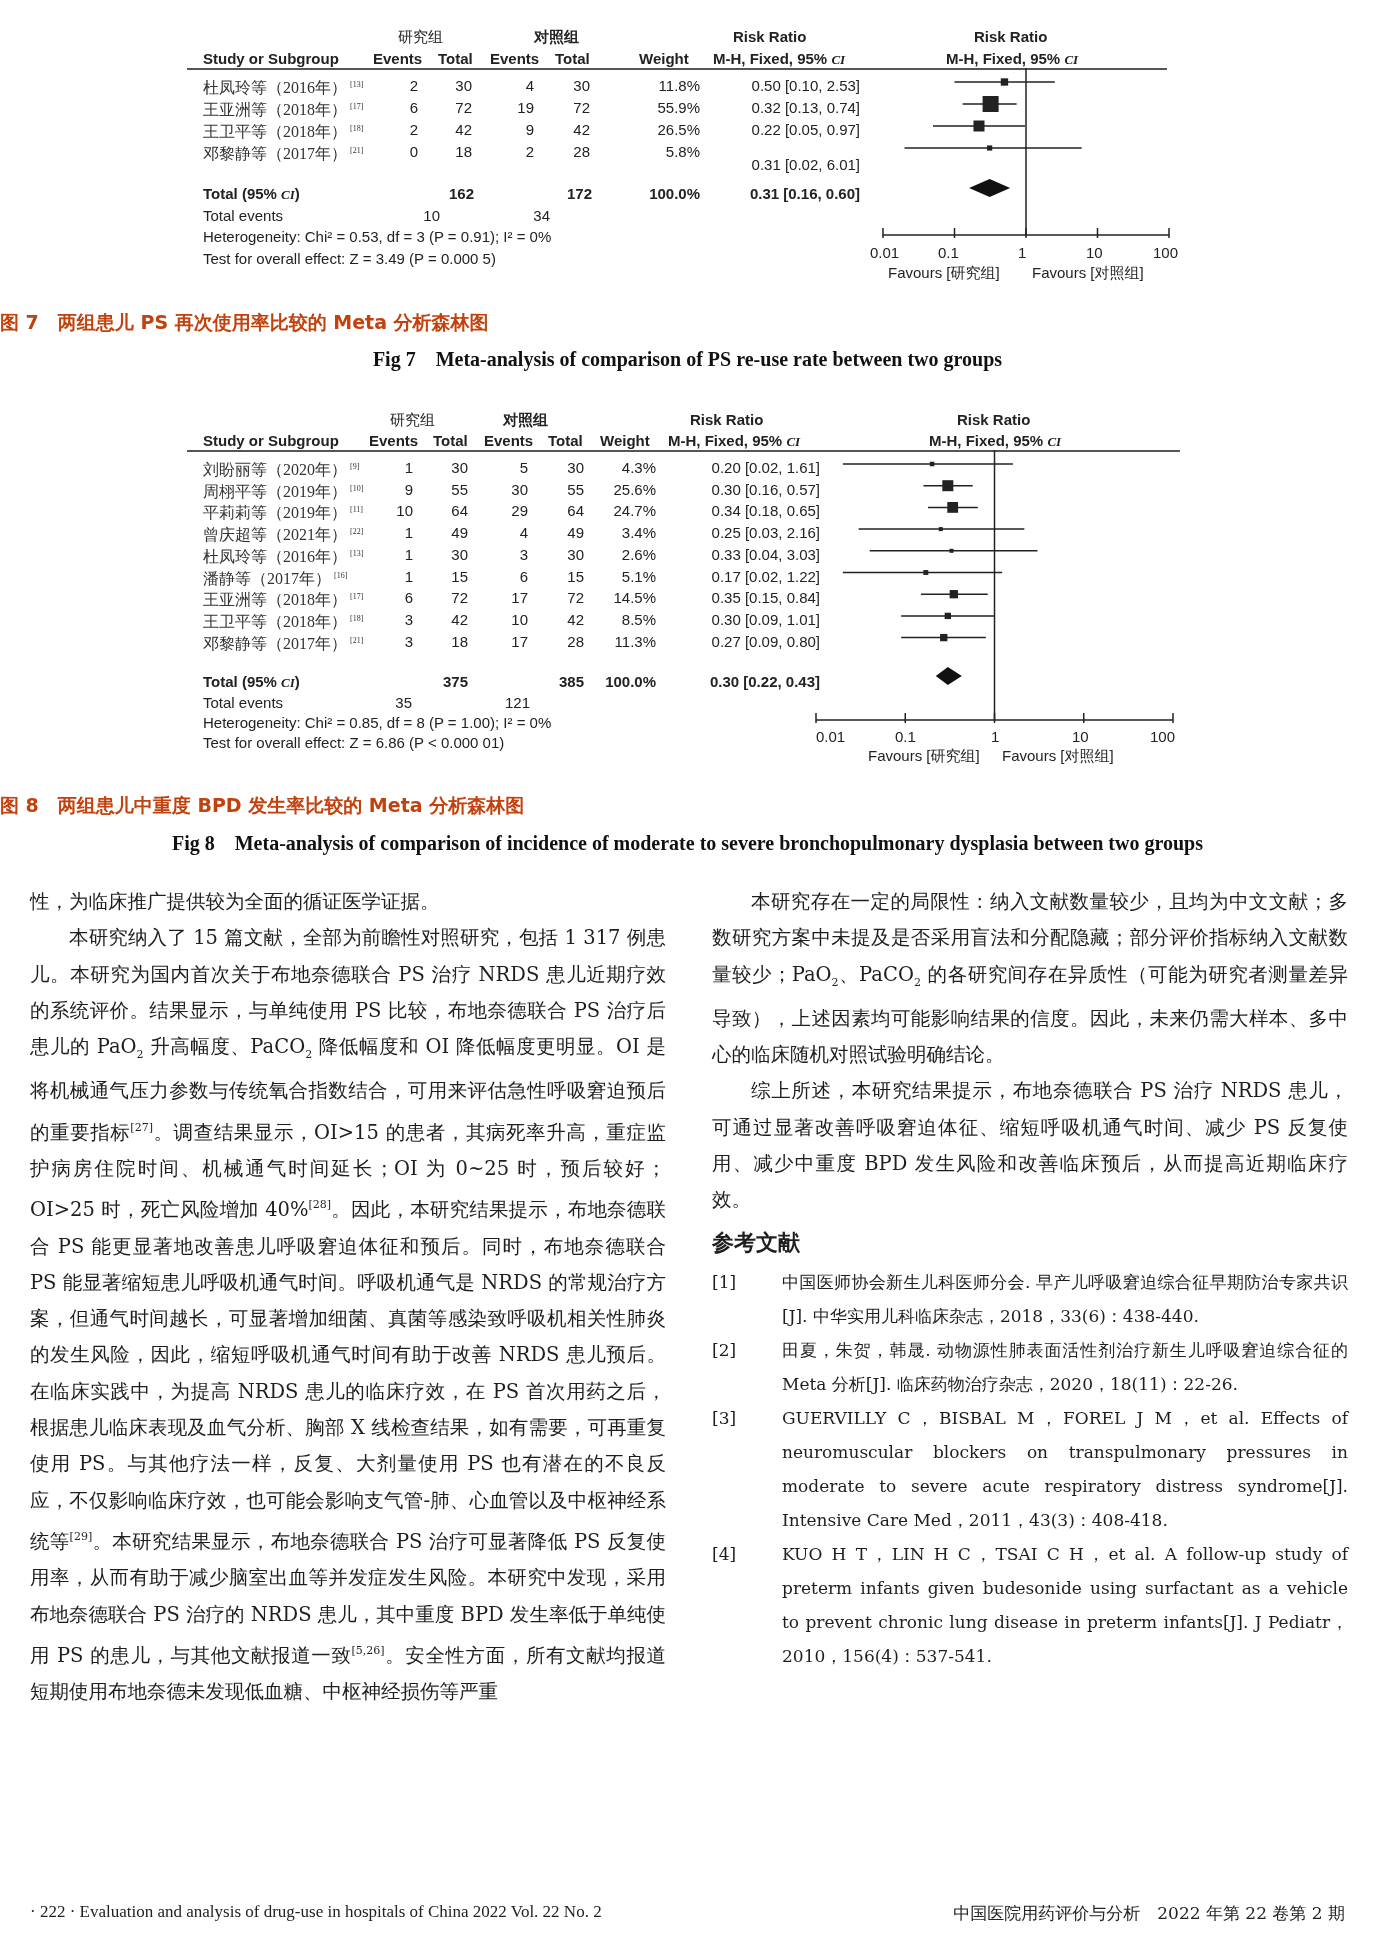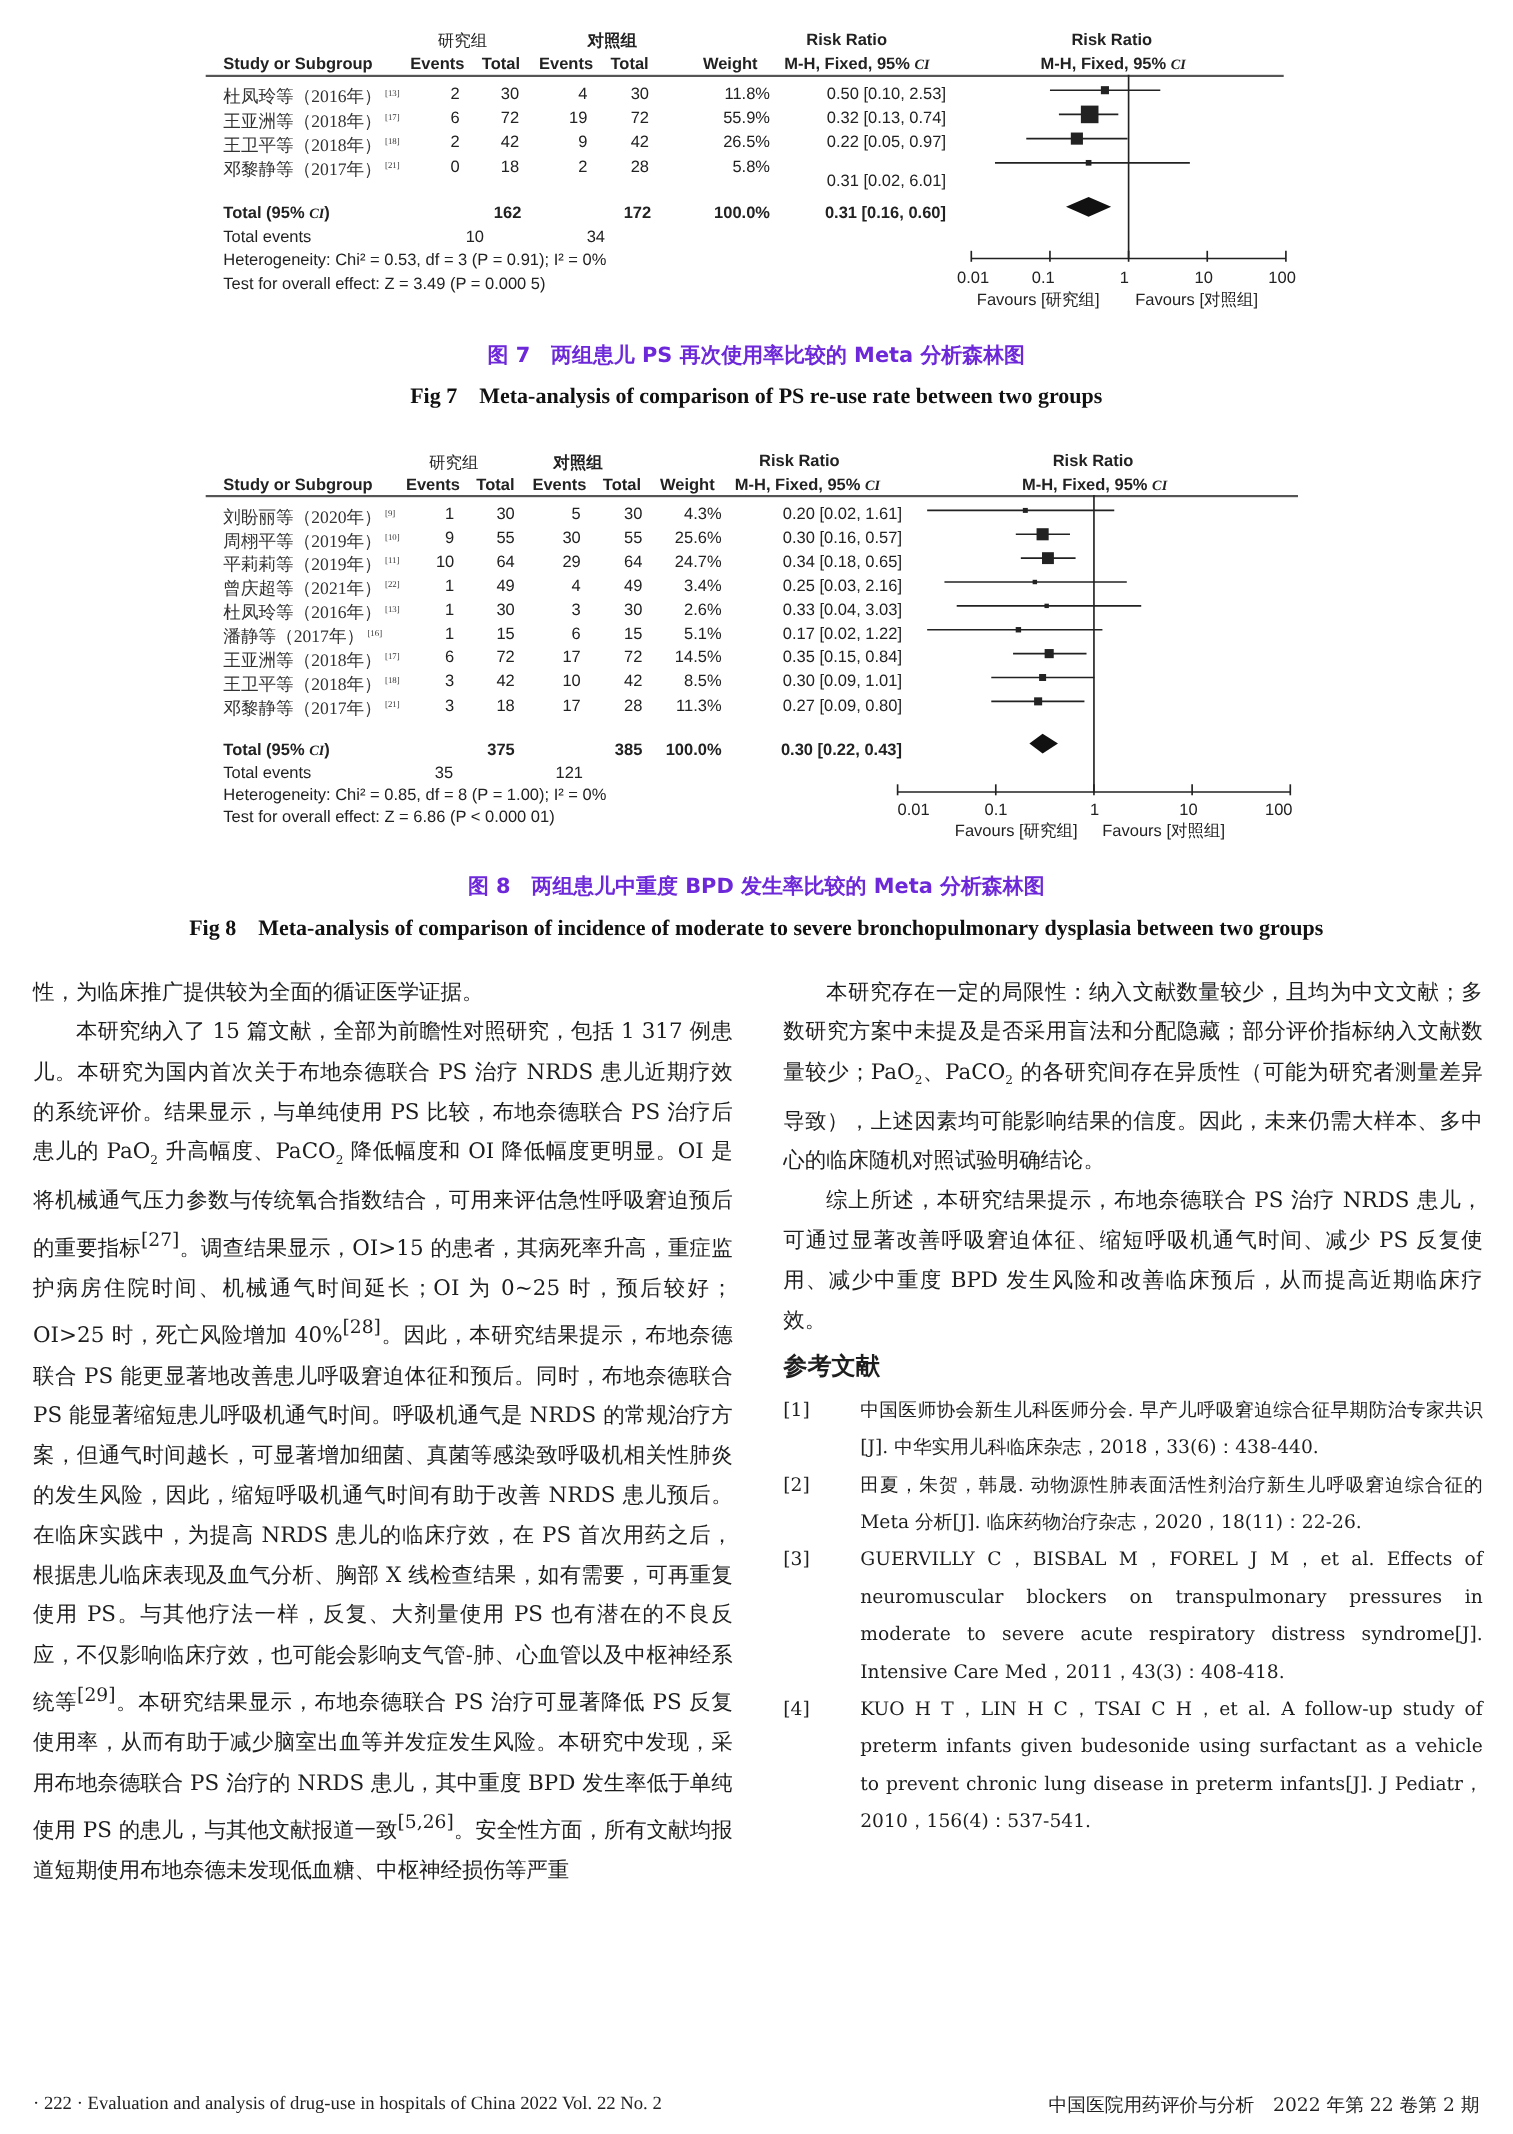--- a/index.html
+++ b/index.html
@@ -17,7 +17,7 @@
   .fp .hline { position: absolute; height: 2px; background: #555; }
   .fp svg { position: absolute; overflow: visible; }
 
-  .caption-cn { position: absolute; left: 0; width: 1375px; text-align: center; font-family: "DejaVu Sans", sans-serif; font-weight: bold; font-size: 19px; color: #6d28d9; }
+  .caption-cn { position: absolute; left: 0; width: 1375px; font-family: "DejaVu Sans", sans-serif; font-weight: bold; font-size: 19px; color: #c2410c; }
   .caption-en { position: absolute; left: 0; width: 1375px; text-align: center; font-family: "Liberation Serif", serif; font-weight: bold; font-size: 20px; color: #111; }
 
   .col { position: absolute; font-family: "DejaVu Serif", serif; font-size: 19.5px; line-height: 36.3px; color: #1e1e1e; text-align: justify; }

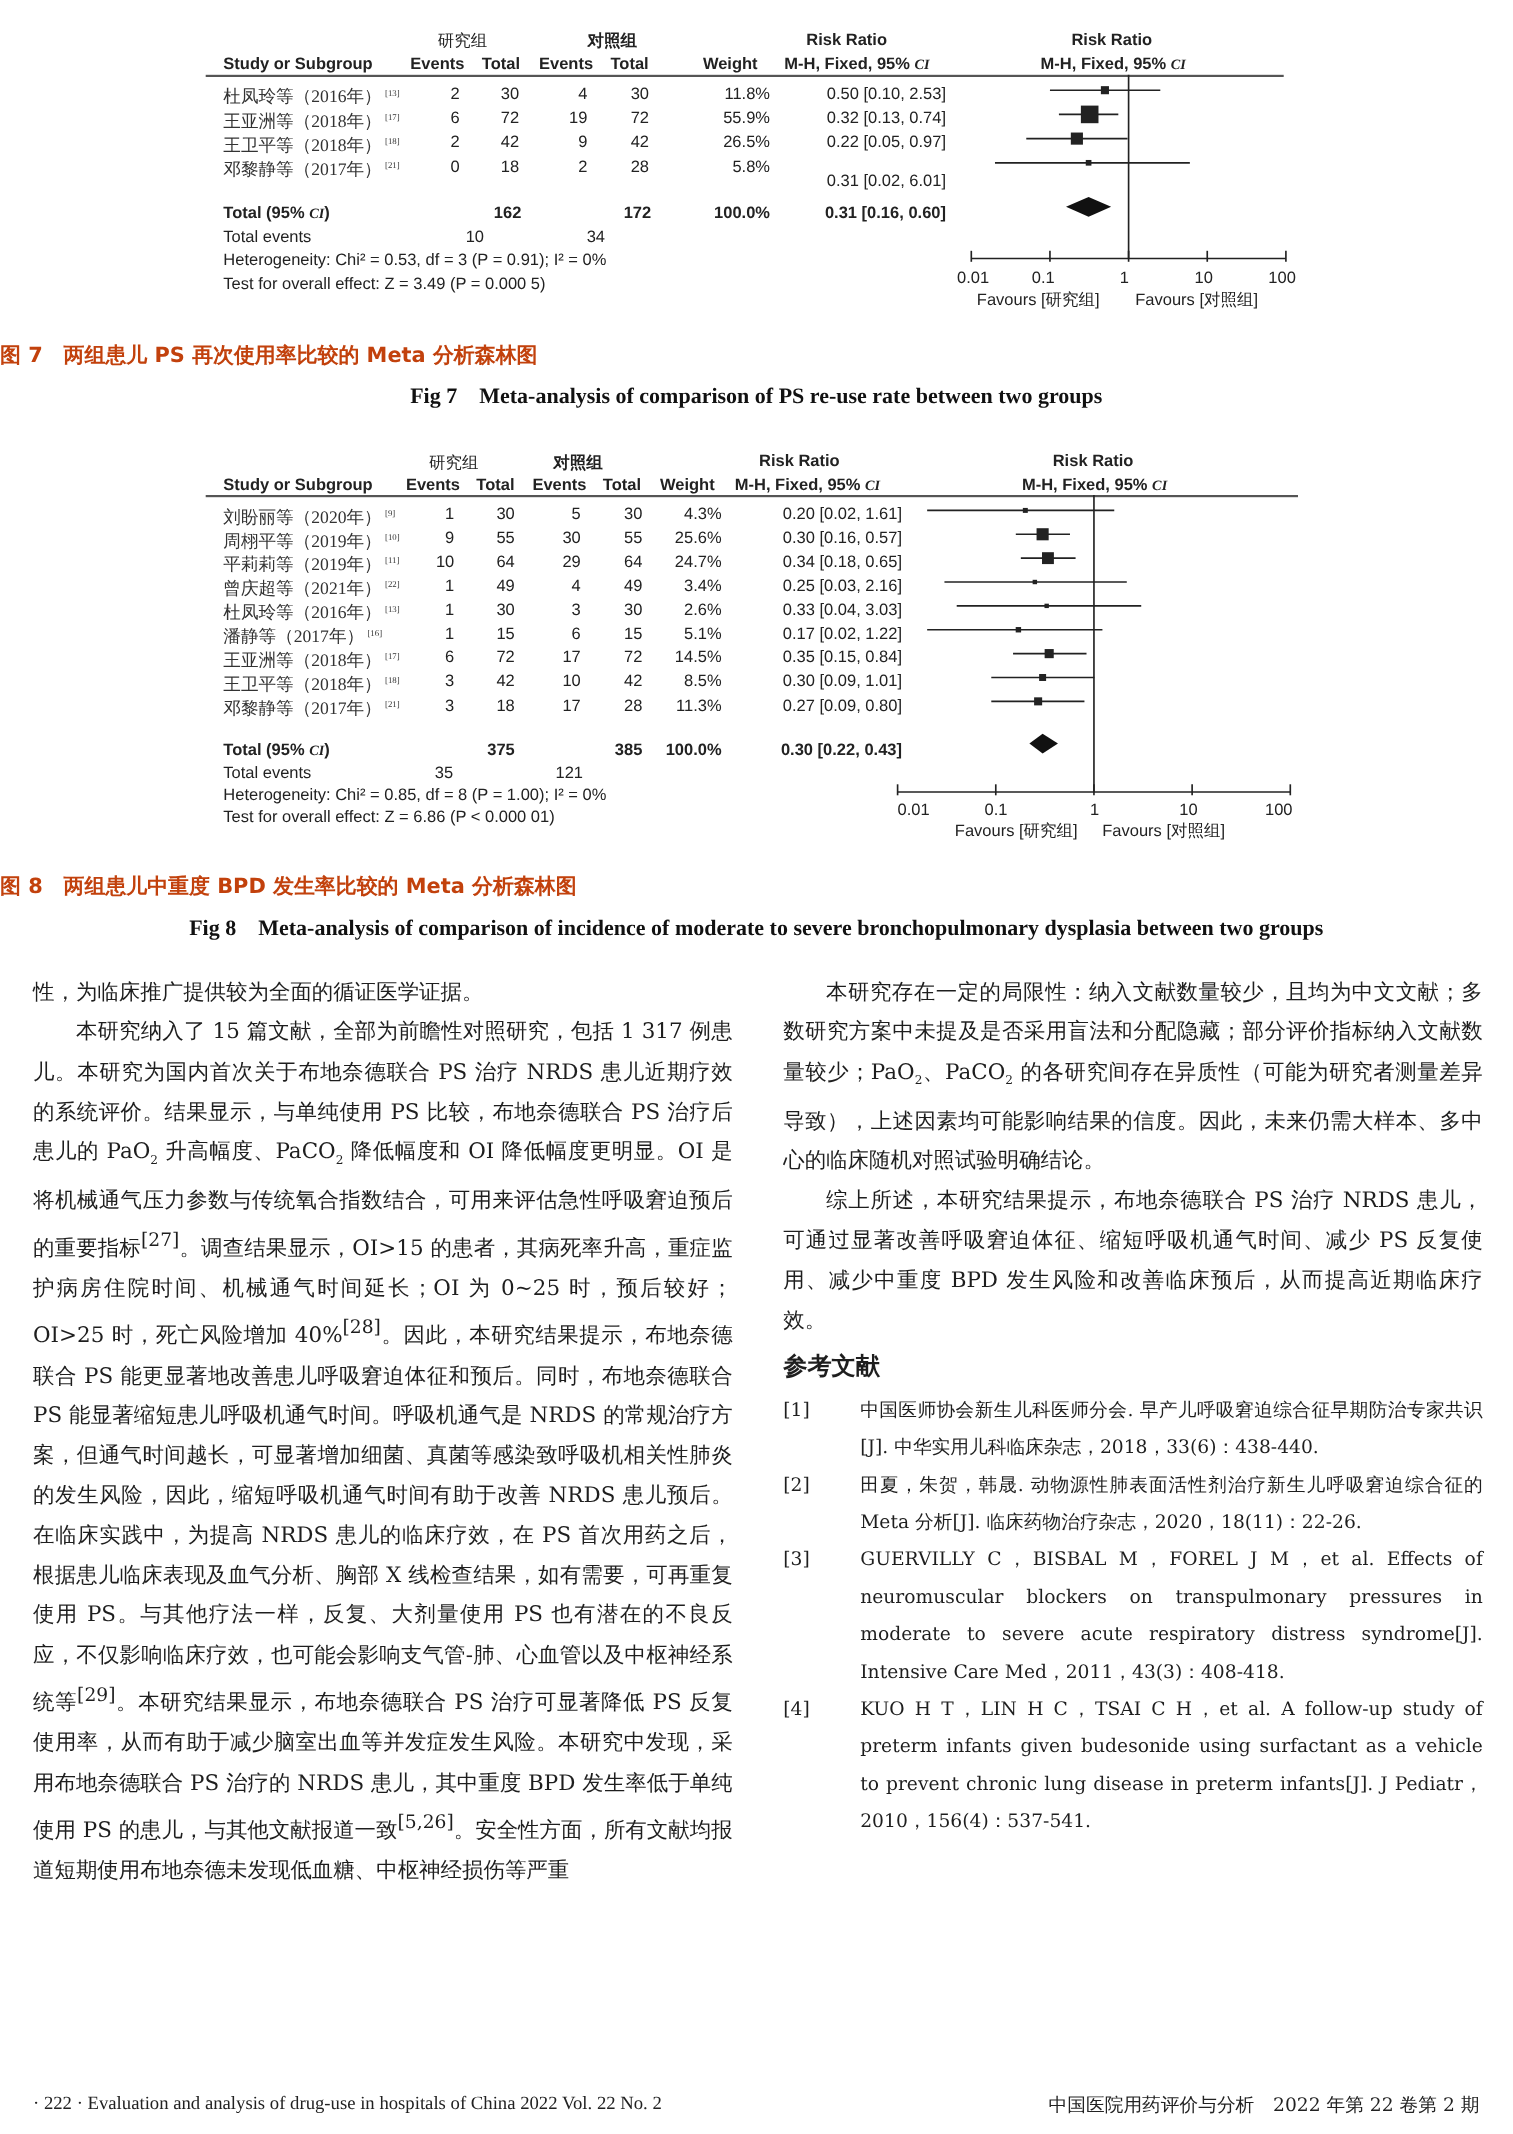--- a/index.html
+++ b/index.html
@@ -23,7 +23,7 @@
   .col { position: absolute; font-family: "DejaVu Serif", serif; font-size: 19.5px; line-height: 36.3px; color: #1e1e1e; text-align: justify; }
   .col p { margin: 0; }
   .col .indent { text-indent: 2em; }
-  .col sup { font-size: 17px; vertical-align: 8px; margin-top: 24px; }
+  .col sup { font-size: 11px; vertical-align: 8px; margin-top: 24px; }
   .col sub { font-size: 11px; }
   .refs-title { font-family: "DejaVu Sans", sans-serif; font-weight: bold; font-size: 22px; margin: 4px 0 2px 0; line-height: 40px; }
   .ref { display: flex; font-size: 17px; line-height: 34px; }

